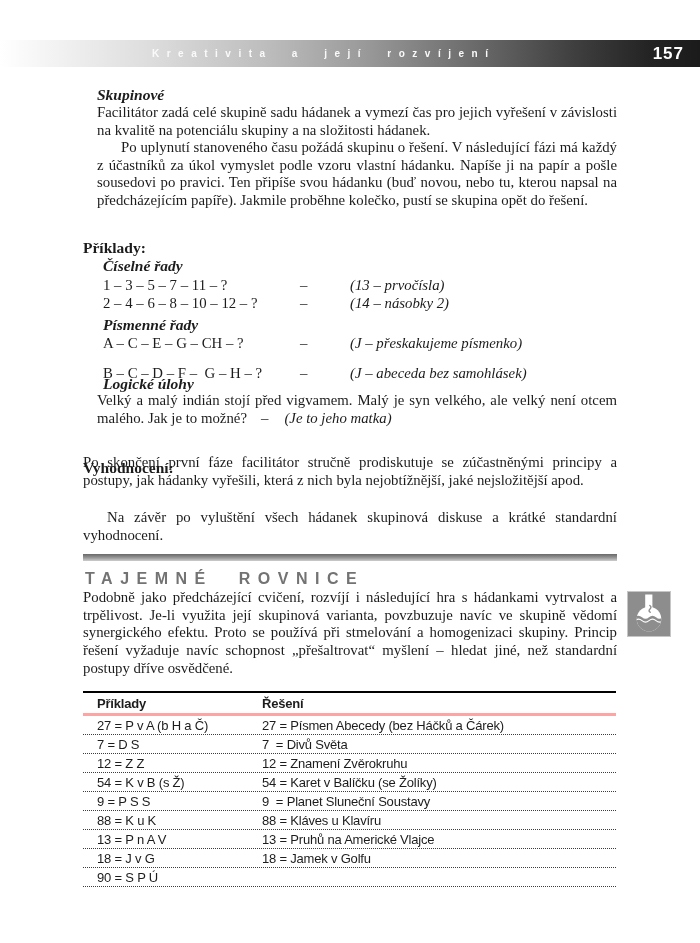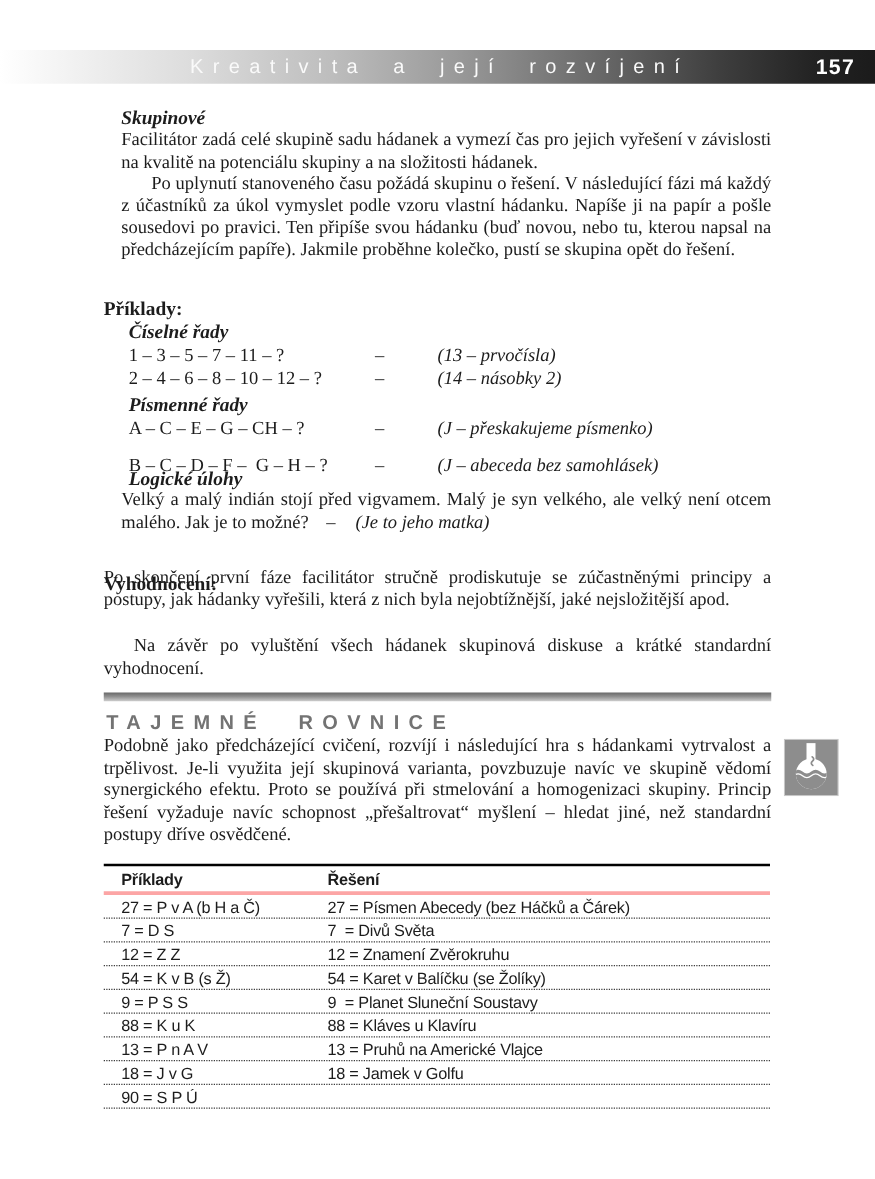--- a/index.html
+++ b/index.html
@@ -14,7 +14,7 @@
   }
   .header-title {
     position:absolute; left:152px; top:0; height:27px; line-height:27px;
-    font-family:"Liberation Sans", sans-serif; font-size:16px; font-weight:400;
+    font-family:"Liberation Sans", sans-serif; font-size:10px; font-weight:700;
     color:#fafafa; letter-spacing:7.5px; word-spacing:9px; white-space:nowrap;
   }
   .page-number {

